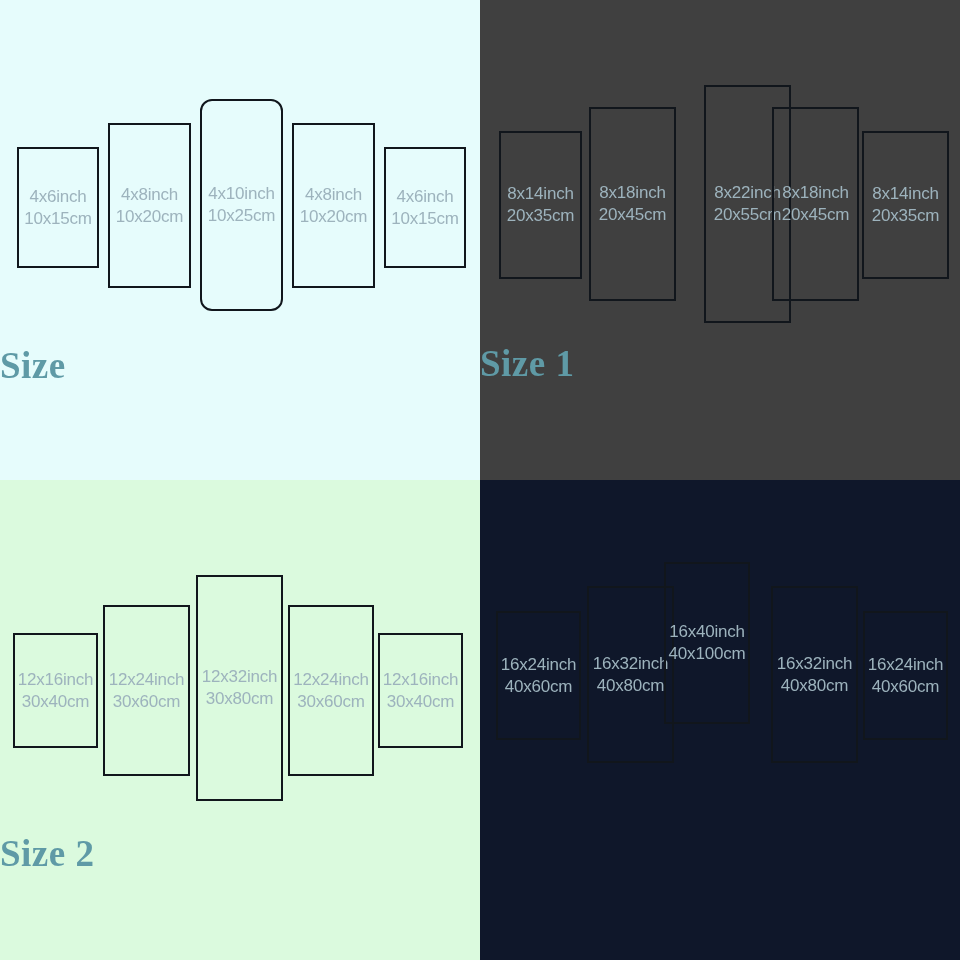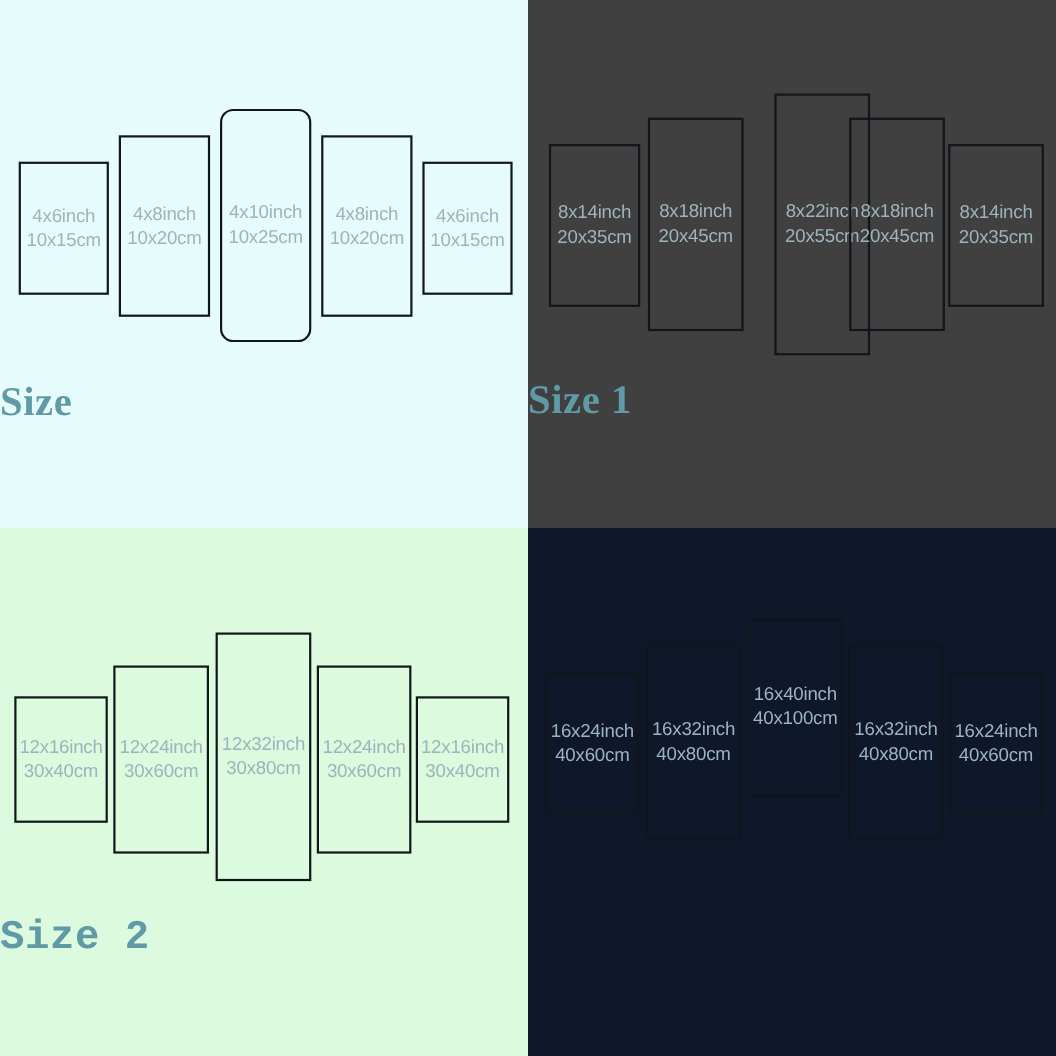--- a/index.html
+++ b/index.html
@@ -186,7 +186,7 @@
             <span class="l-cm">40x80cm</span>
           </div>
         </div>
-        <div class="panel" style="left: 200px; top: 82px; width: 86px; height: 162px;">
+        <div class="panel" style="left: 184px; top: 82px; width: 86px; height: 162px;">
           <div class="lines">
             <span class="l-in">16x40inch</span>
             <span class="l-cm">40x100cm</span>

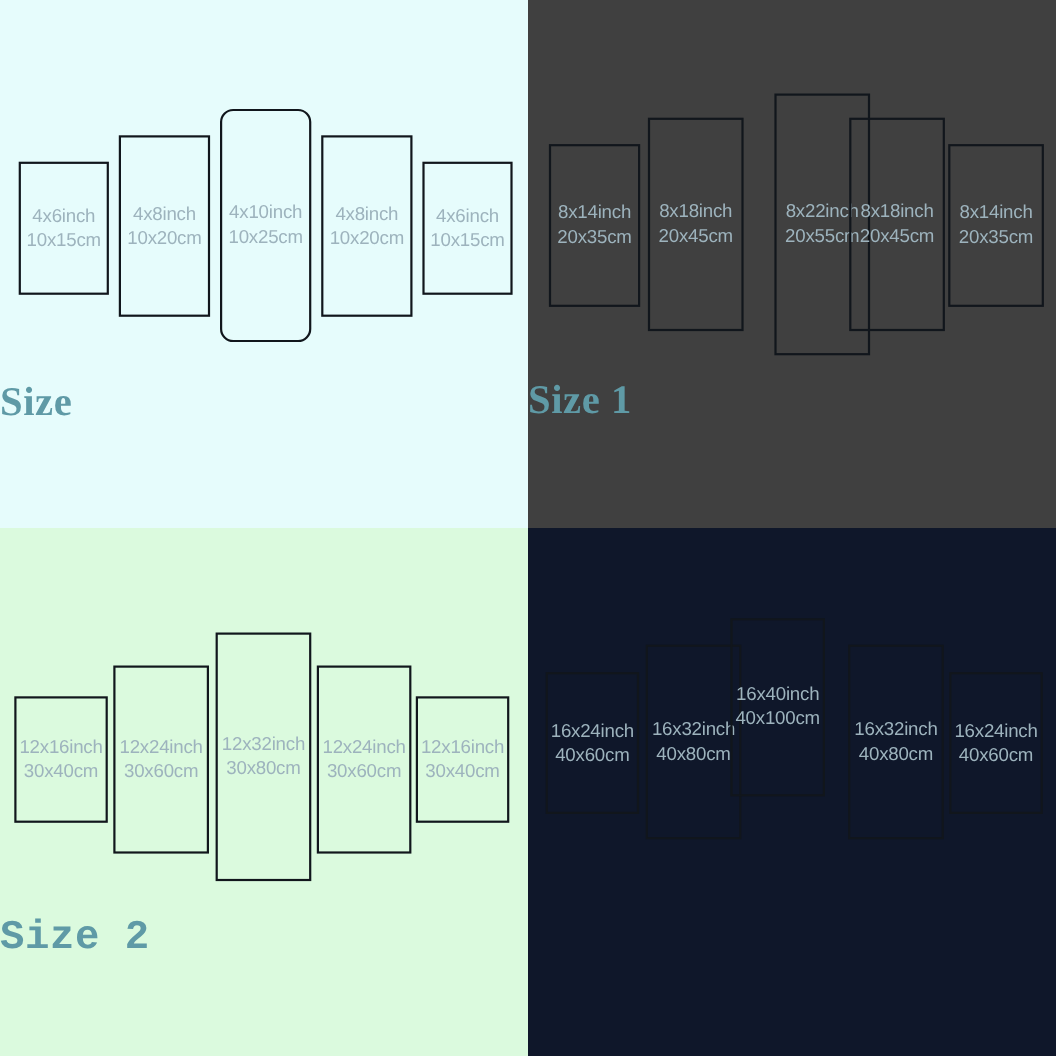--- a/index.html
+++ b/index.html
@@ -170,7 +170,7 @@
           </div>
         </div>
       </div>
-      <div class="q-title" style="top: 352px; font-family: Liberation Mono, monospace;">Size 2</div>
+      <div class="q-title" style="top: 352px;">Size 2</div>
     </div>
     <div class="quadrant" style="background: #0f172a;">
       <div class="panels">

